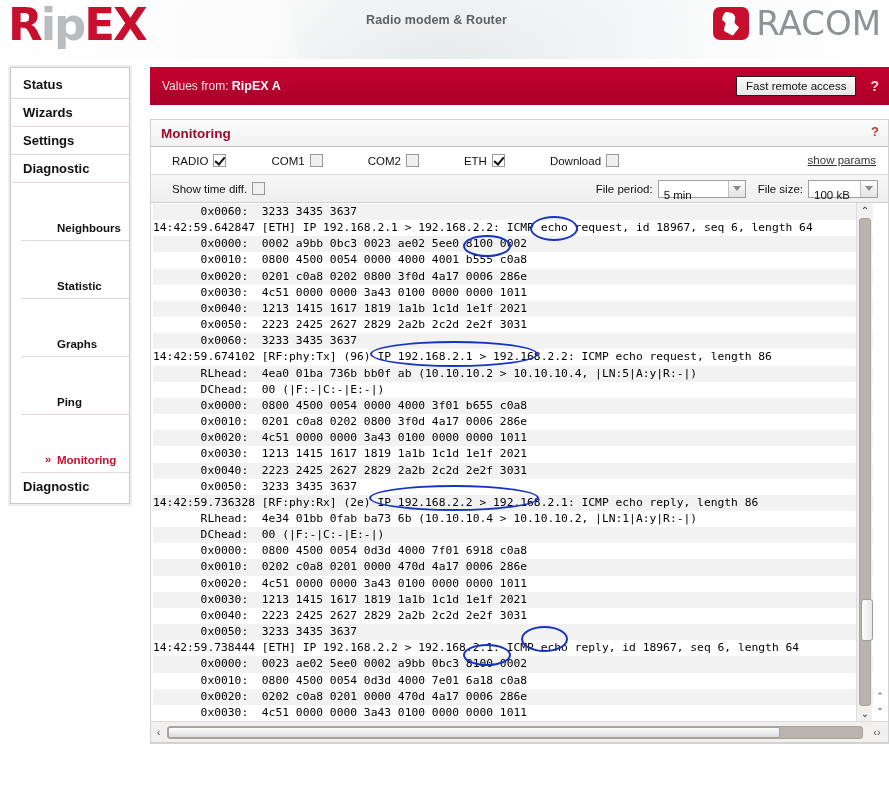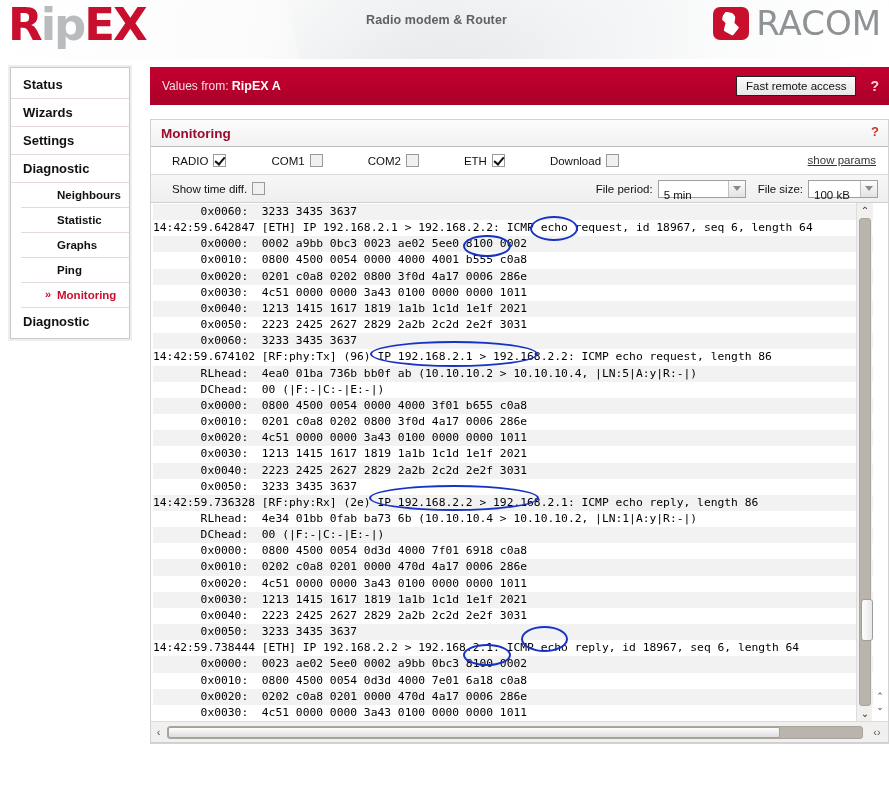--- a/index.html
+++ b/index.html
@@ -88,7 +88,7 @@
     padding: 6px 4px 6px 36px;
     margin-left: 10px;
     border-bottom: 1px solid #e6d9d9;
-    cursor: pointer; white-space: nowrap;
+    cursor: pointer; white-space: nowrap; margin-top: 33px;
   }
   .nav-sub.active { color: #c8102e; position: relative; padding-left: 36px; }
   .nav-sub.active::before {

